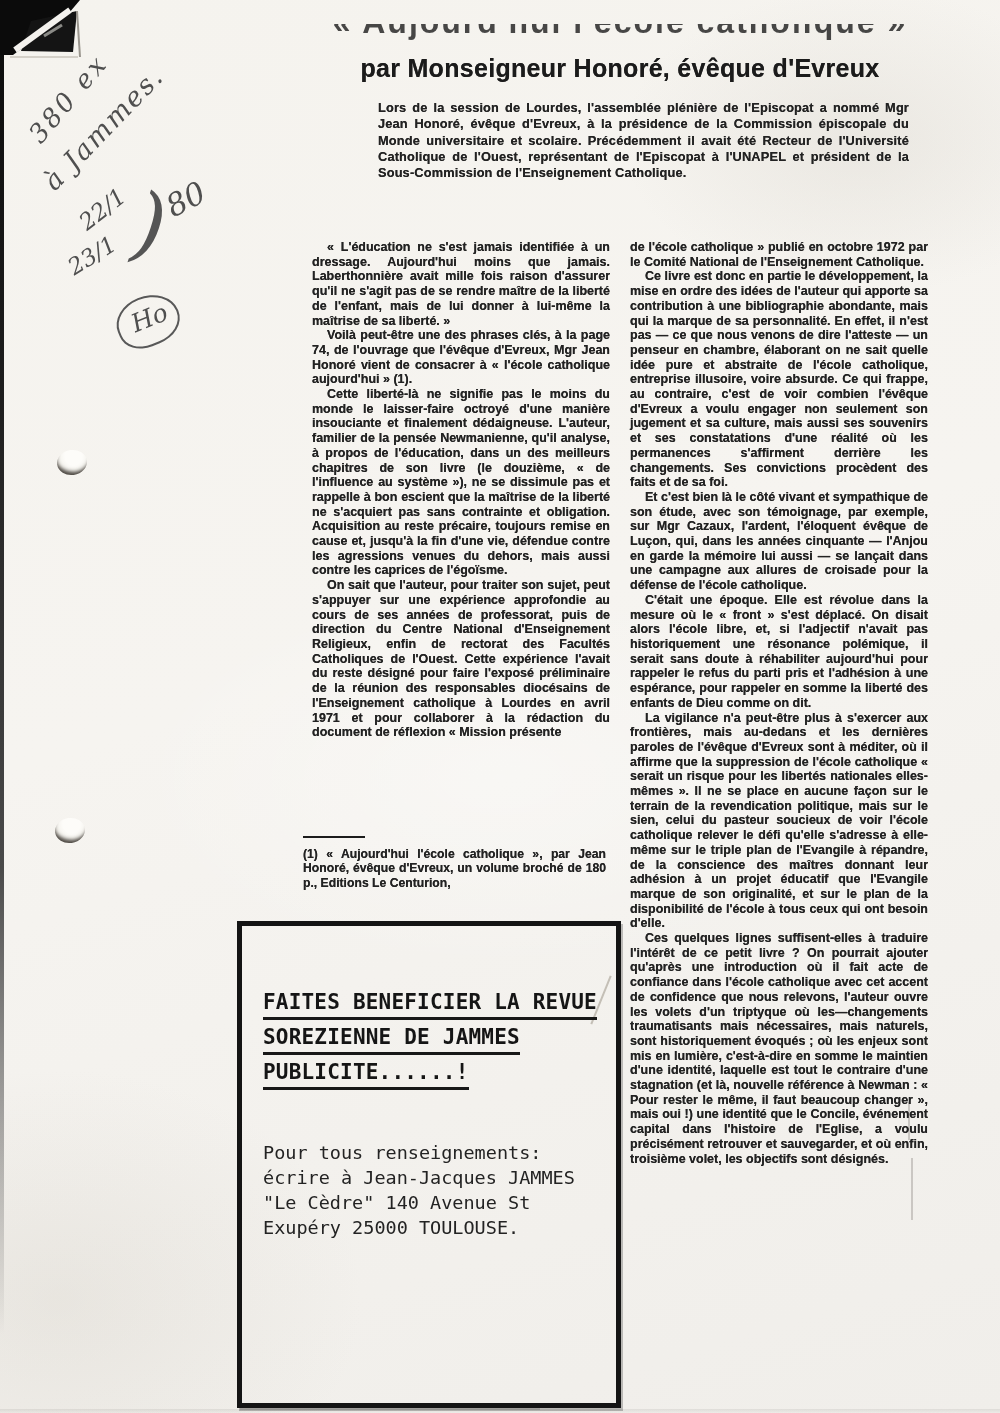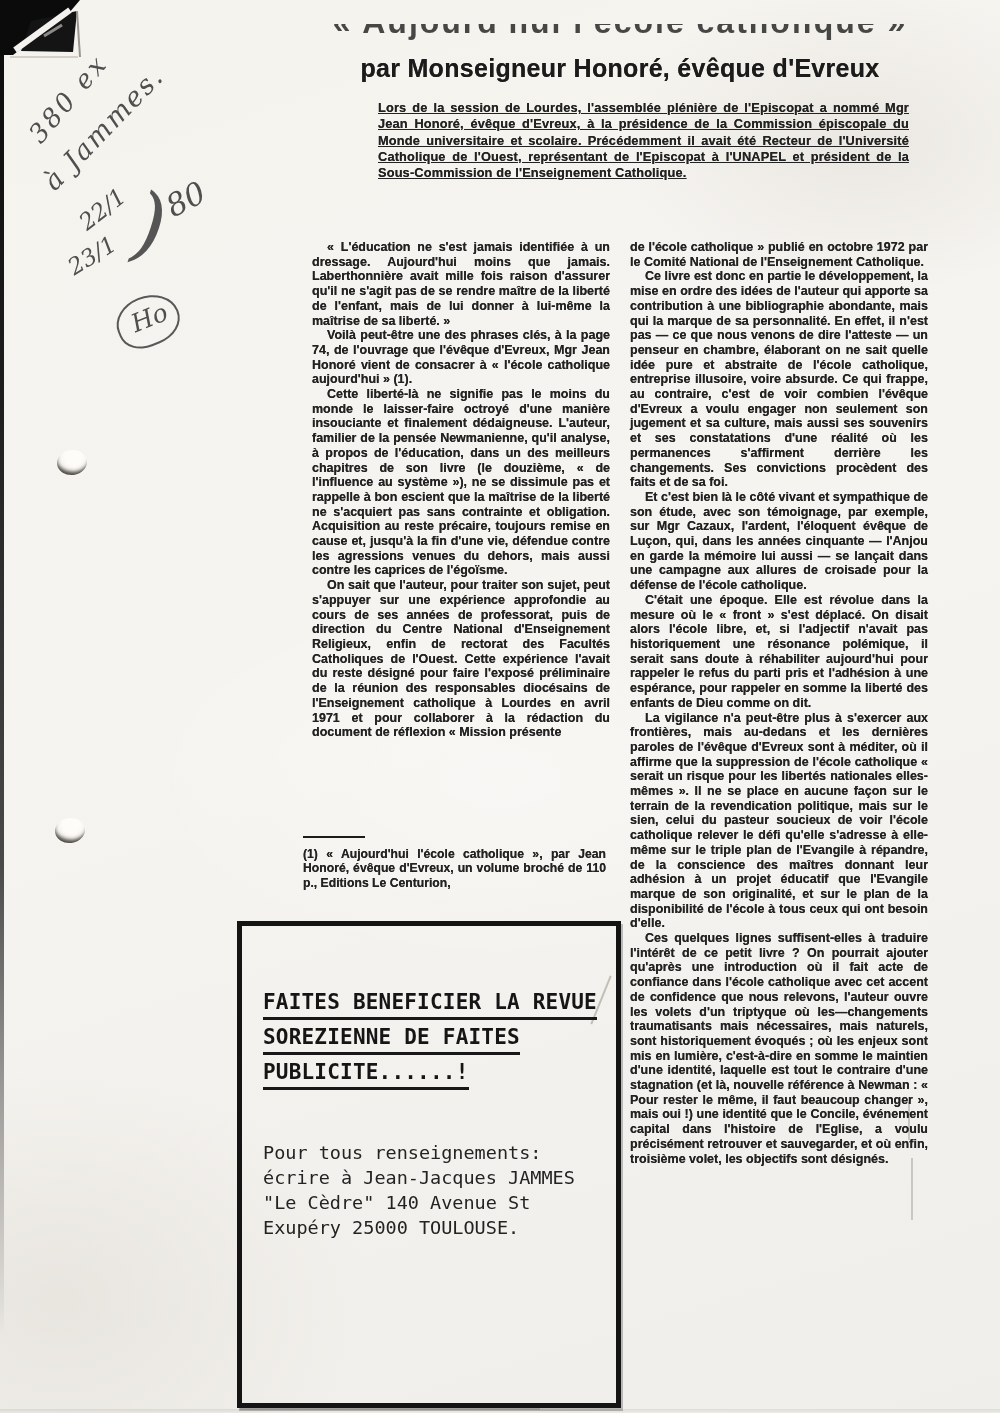--- a/index.html
+++ b/index.html
@@ -25,7 +25,7 @@
     font-size:25px; font-weight:700; letter-spacing:.3px; color:#1b1b1b; }
 
   .lede { position:absolute; left:378px; top:100px; width:531px;
-    font-size:12.8px; line-height:16.3px; text-align:justify; letter-spacing:.15px;text-decoration:underline; }
+    font-size:12.8px; line-height:16.3px; text-align:justify; letter-spacing:.15px; }
 
   .col { position:absolute; top:240px; width:298px; font-size:12.5px; line-height:14.7px;
     text-align:justify; }

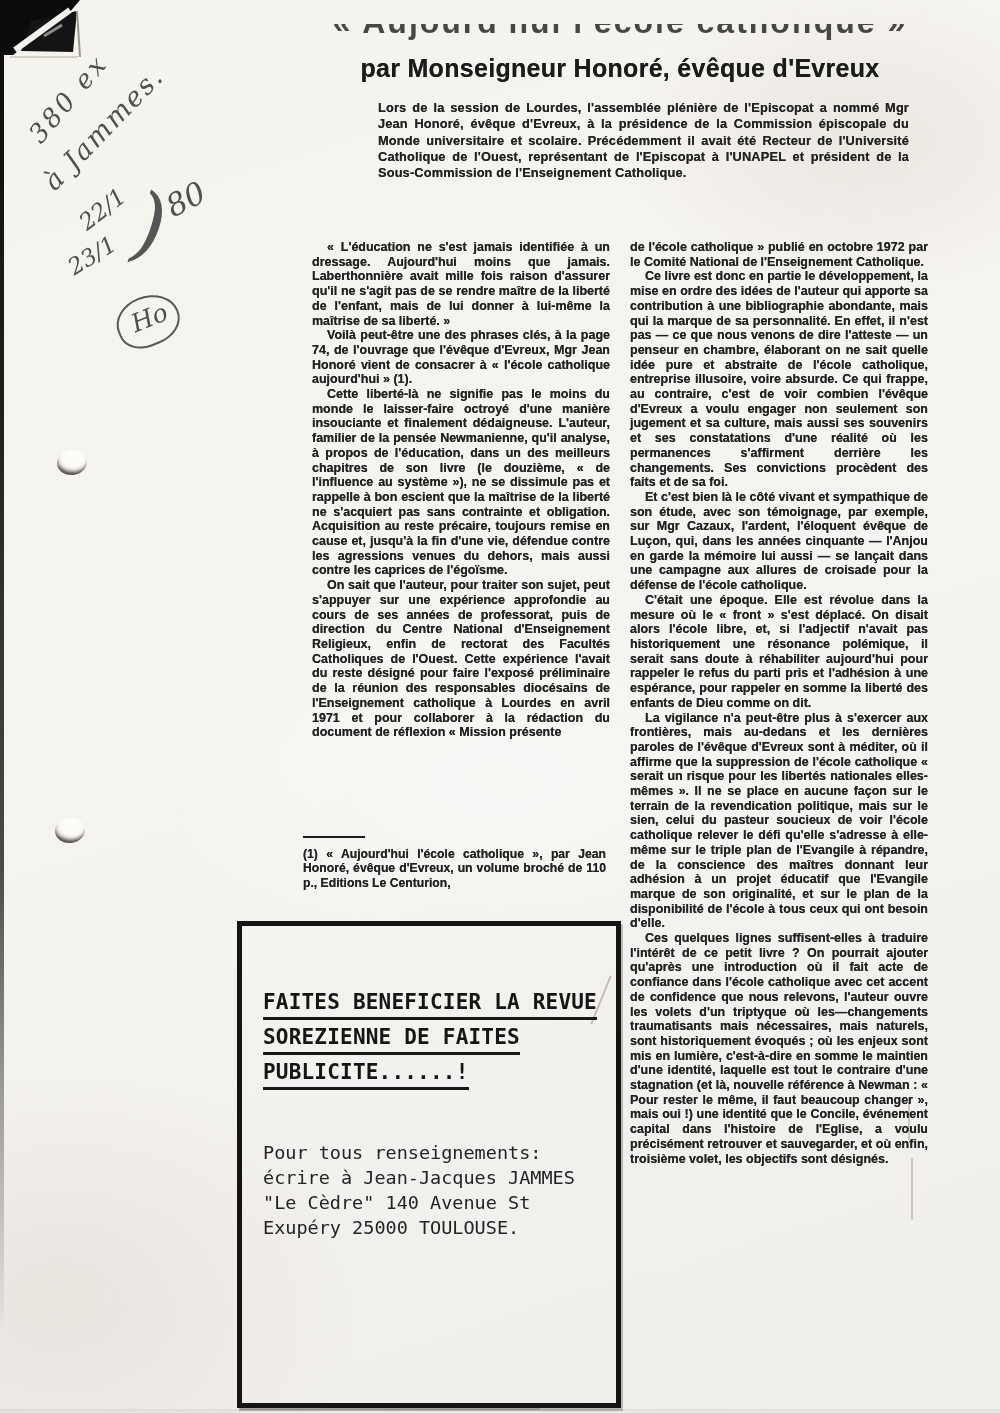--- a/index.html
+++ b/index.html
@@ -128,7 +128,7 @@
   </div>
 
   <div class="footnote-rule"></div>
-  <div class="footnote print">(1) « Aujourd'hui l'école catholique », par Jean Honoré, évêque d'Evreux, un volume broché de 110 p., Editions Le Centurion,</div>
+  <div class="footnote print">(1) « Aujourd'hui l'école catholique », par Jean Honoré, évêque d'Evreux, un volume broché de 180 p., Editions Le Centurion,</div>
 
   <div class="col print" id="right-col">
     <p class="noindent">de l'école catholique » publié en octobre 1972 par le Comité National de l'Enseignement Catholique.</p>

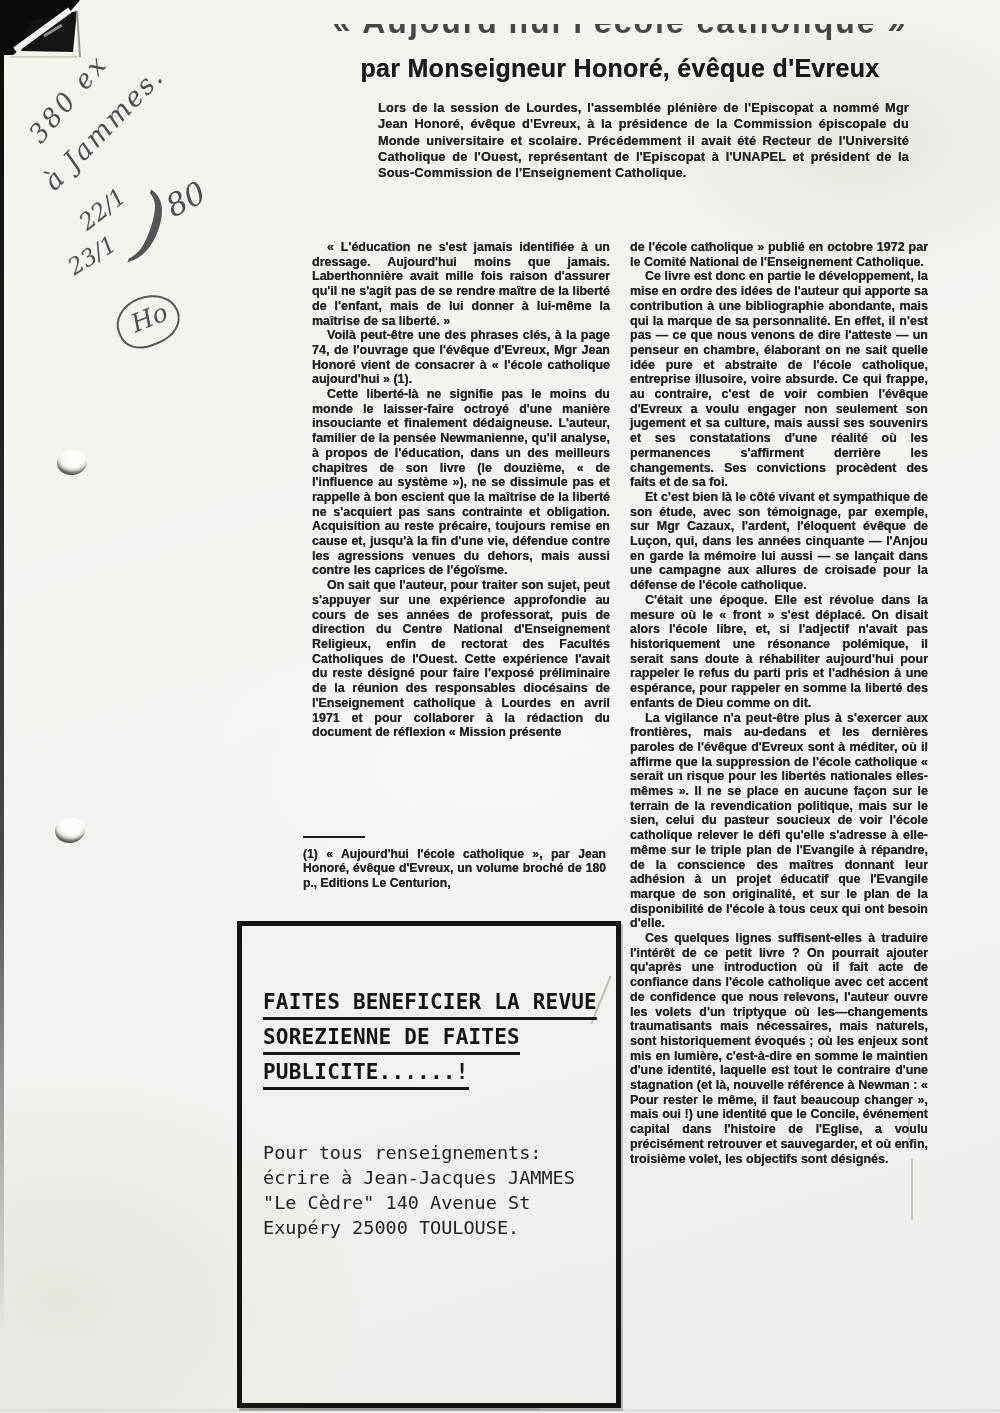--- a/index.html
+++ b/index.html
@@ -143,7 +143,7 @@
     <div class="ad-corner-mark"></div>
     <div class="ad-headline">
       <div class="hl">FAITES BENEFICIER LA REVUE</div>
-      <div class="hl">SOREZIENNE DE FAITES</div>
+      <div class="hl">SOREZIENNE DE JAMMES</div>
       <div class="hl">PUBLICITE......!</div>
     </div>
     <div class="ad-contact">

